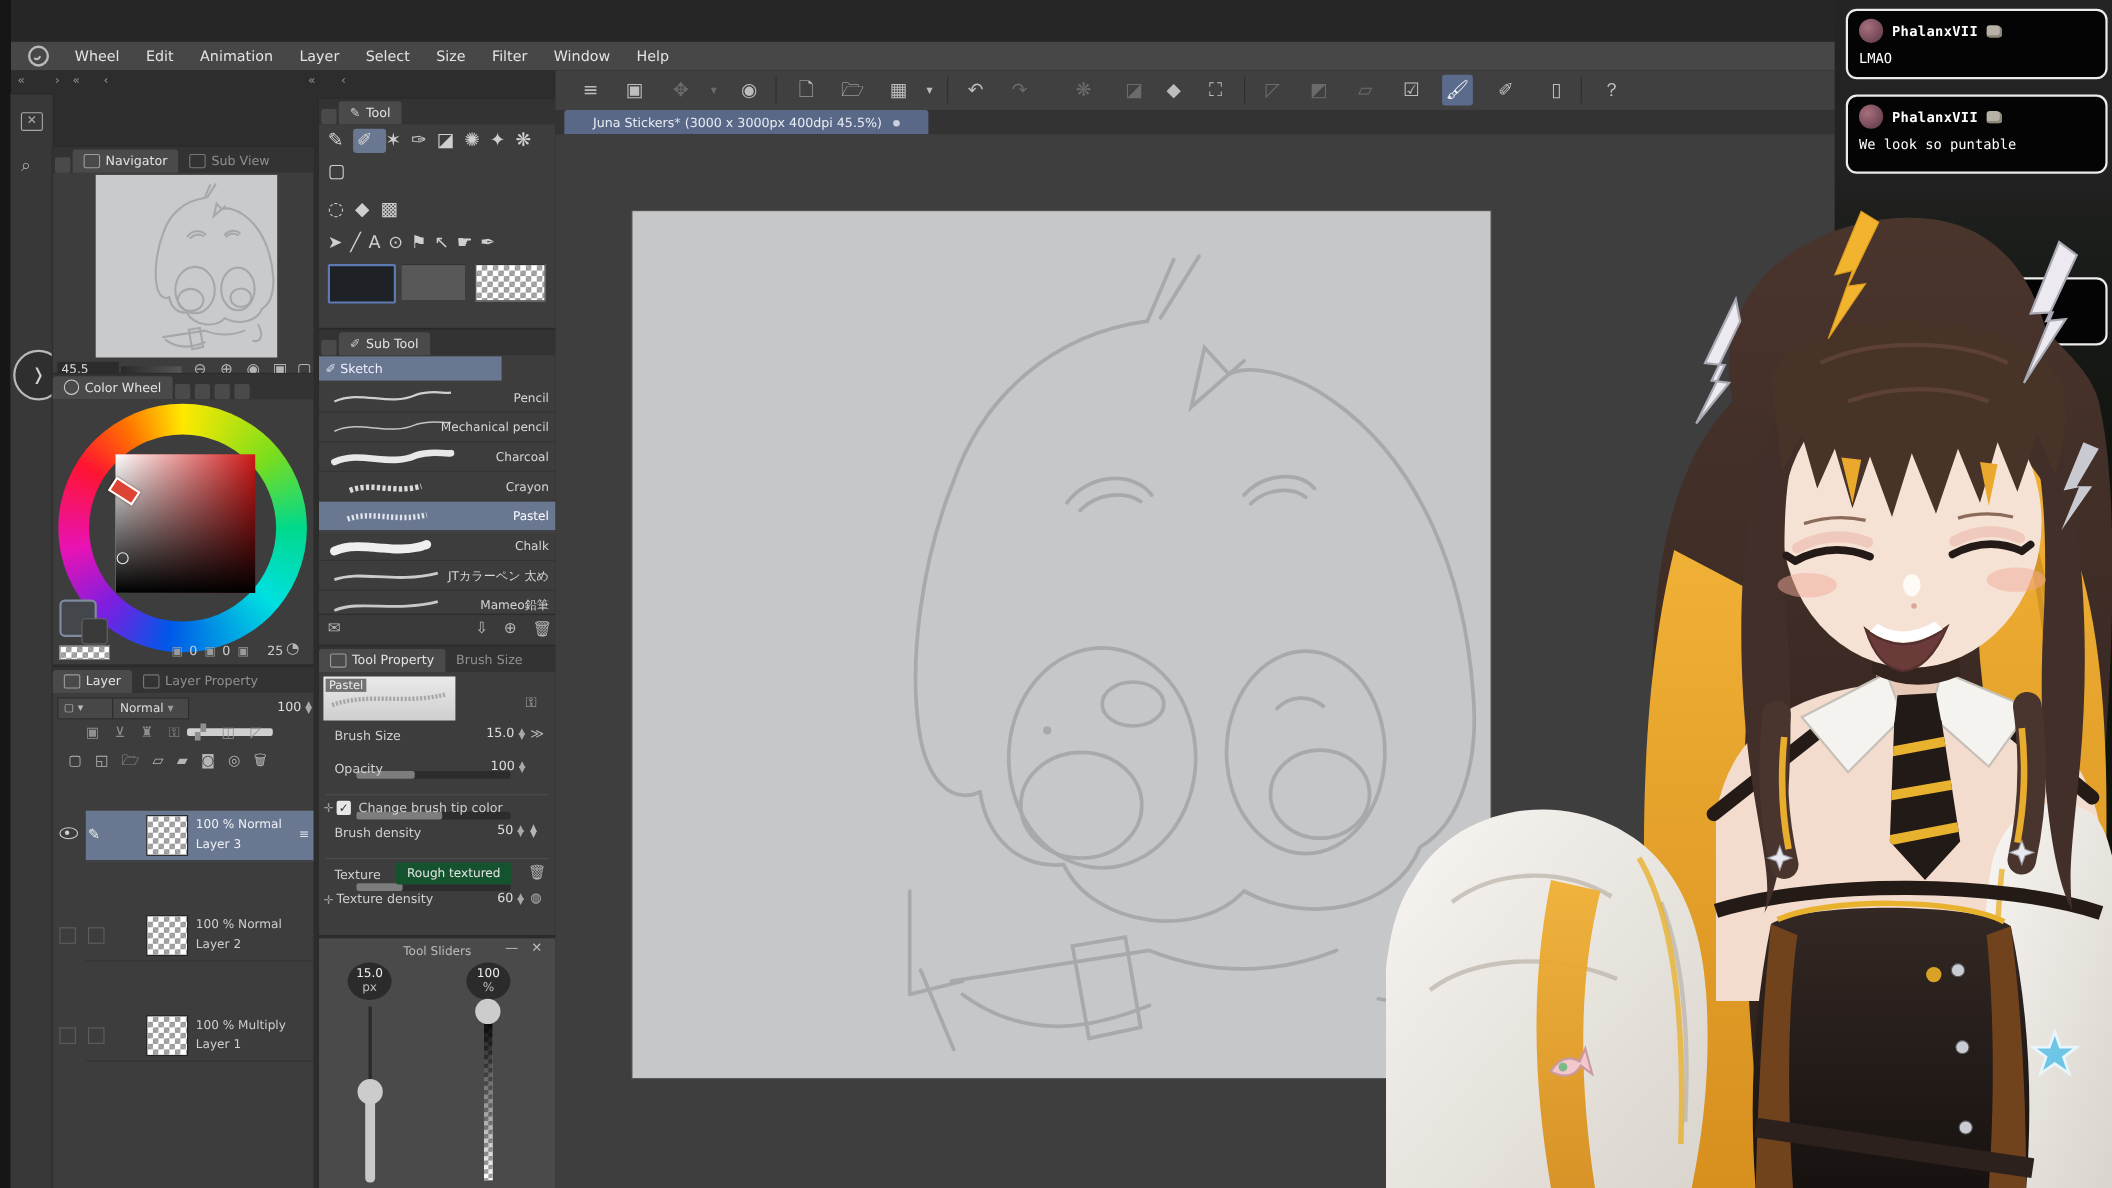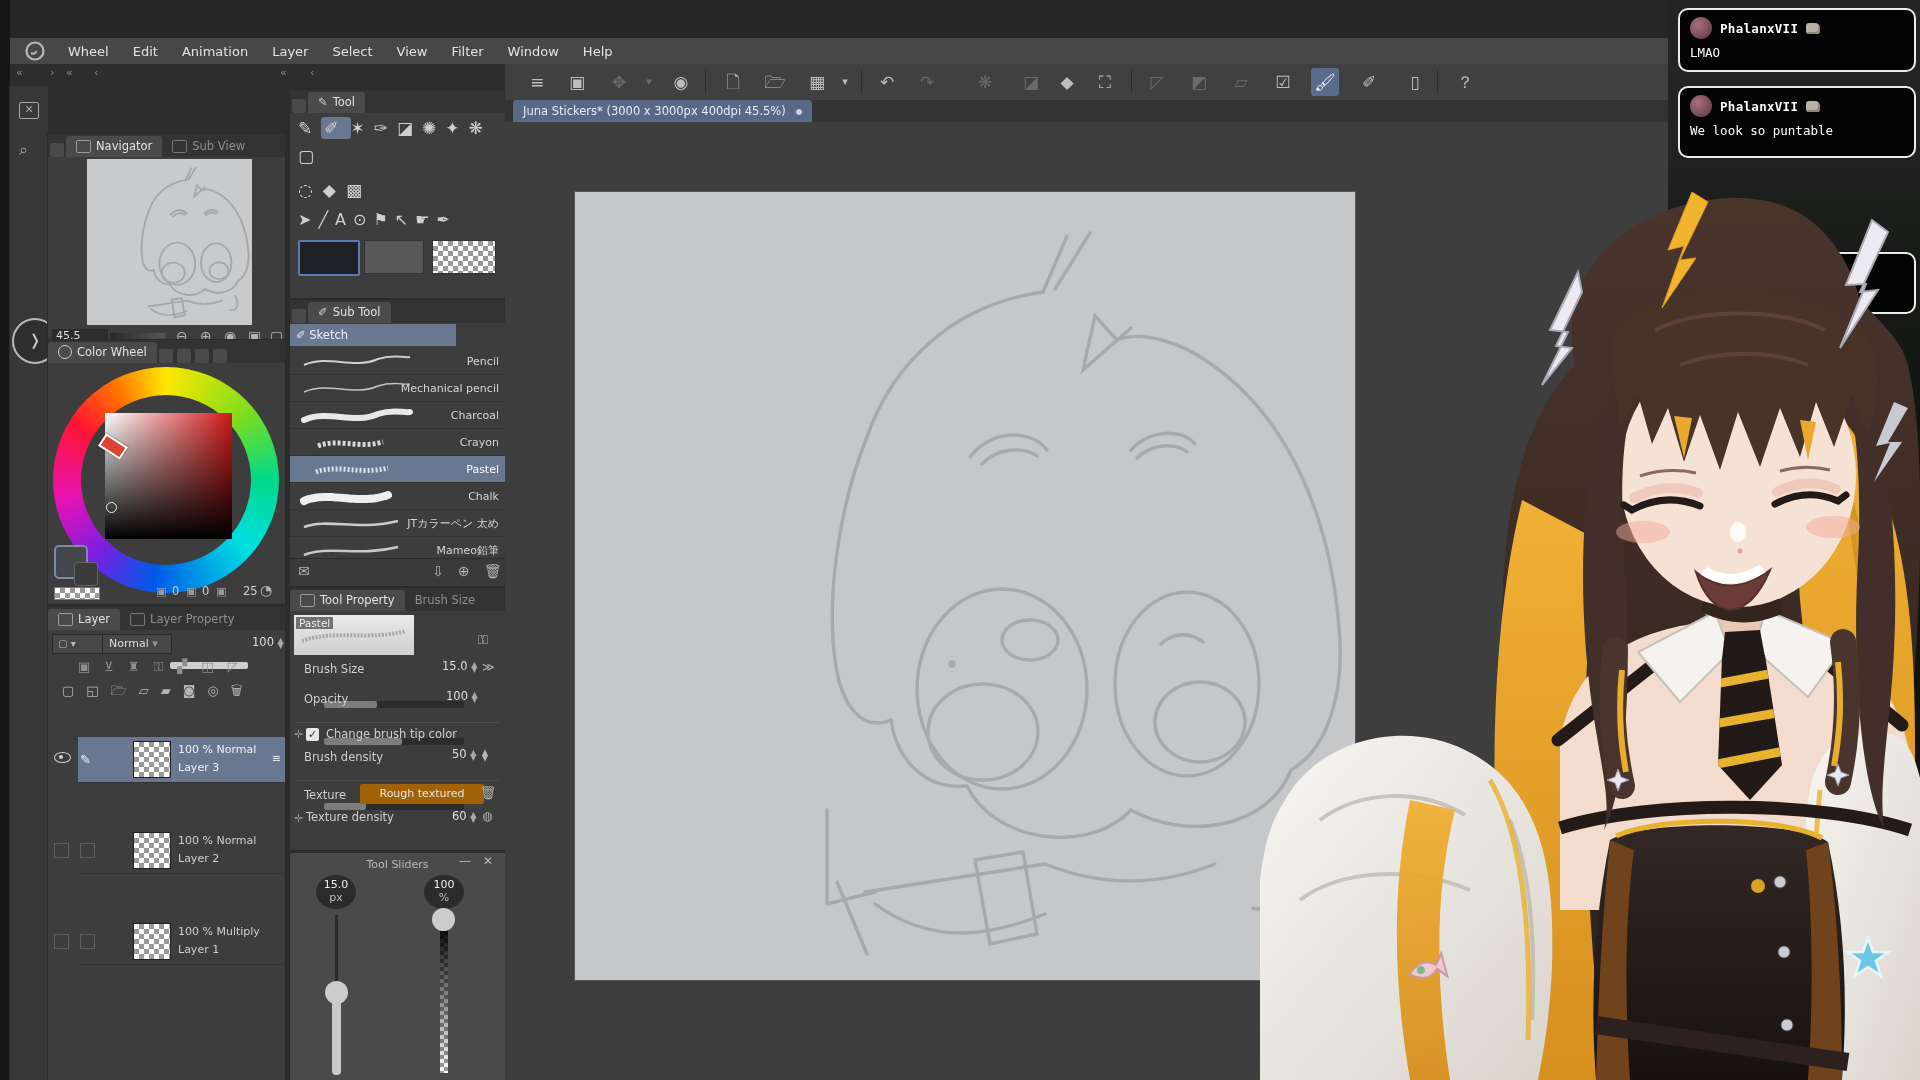--- a/index.html
+++ b/index.html
@@ -89,7 +89,7 @@
     <span class="menu-item">Animation</span>
     <span class="menu-item">Layer</span>
     <span class="menu-item">Select</span>
-    <span class="menu-item">View</span>
+    <span class="menu-item">Size</span>
     <span class="menu-item">Filter</span>
     <span class="menu-item">Window</span>
     <span class="menu-item">Help</span>

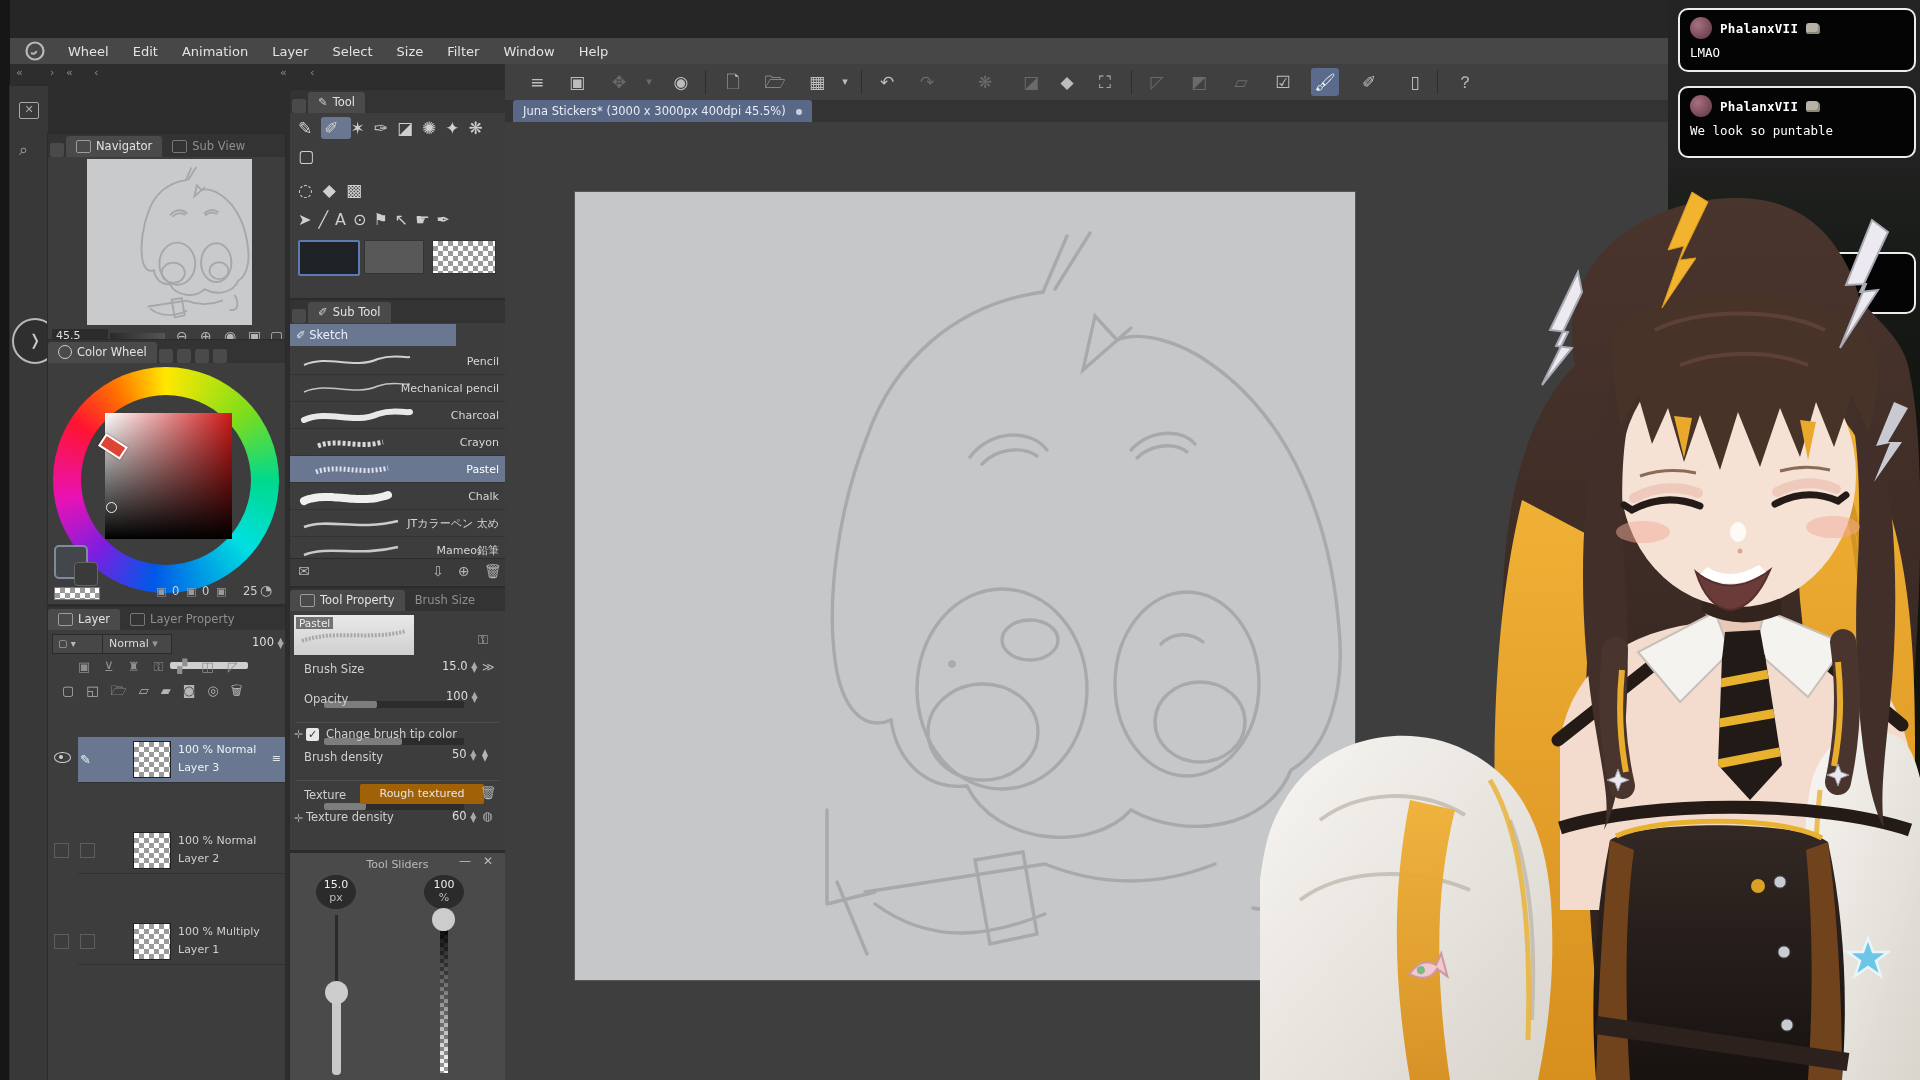--- a/index.html
+++ b/index.html
@@ -21,7 +21,7 @@
   .tbsep{position:absolute;top:6px;width:1px;height:24px;background:#2e2e2e;}
   
   .tabbar{left:505px;top:100px;width:1163px;height:22px;background:#333333;}
-  .doctab{position:absolute;left:8px;top:0;height:22px;background:#596886;color:#e8ecf4;font-size:11.5px;line-height:22px;padding:0 10px;border-radius:3px 3px 0 0;}
+  .doctab{position:absolute;left:8px;top:0;height:22px;background:#596886;color:#e8ecf4;font-size:11.5px;line-height:22px;padding:0 26px;border-radius:3px 3px 0 0;}
   .doctab .dot{display:inline-block;width:6px;height:6px;background:#c9cfdb;border-radius:50%;margin-left:10px;vertical-align:middle;}
   
   .canvas-zone{left:505px;top:122px;width:1163px;height:958px;background:#3e3e3e;}

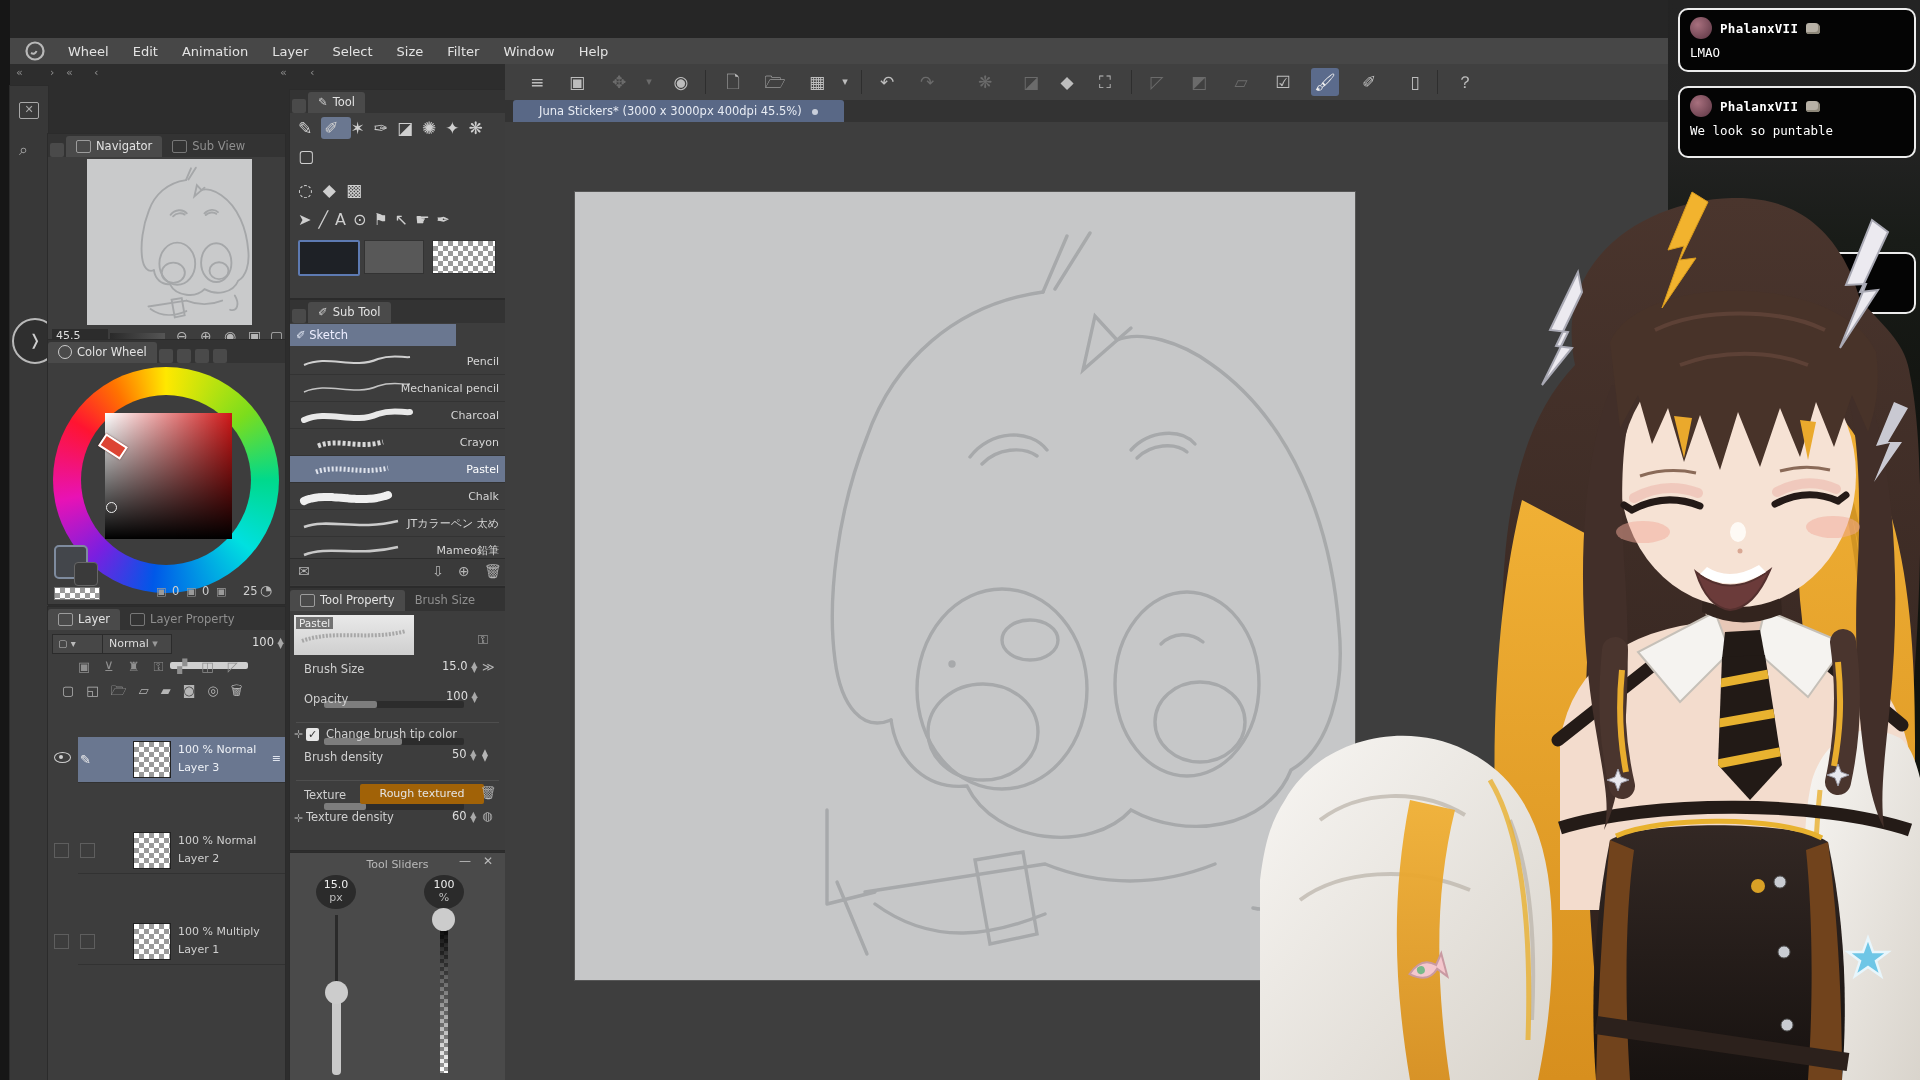--- a/index.html
+++ b/index.html
@@ -359,7 +359,7 @@
     <div class="p" style="left:6px;top:192px;width:203px;border-top:1px solid #4e4e4e;"></div>
 
     <span class="p lbl" style="left:14px;top:200px;">Texture</span>
-    <div class="p" style="left:70px;top:196px;width:124px;height:20px;background:#a16207;color:#e4e4e4;font-size:11px;line-height:20px;text-align:center;border-radius:2px;">Rough textured</div>
+    <div class="p" style="left:70px;top:196px;width:105px;height:20px;background:#14532d;color:#e4e4e4;font-size:11px;line-height:20px;text-align:center;border-radius:2px;">Rough textured</div>
     <span class="p glyph" style="left:190px;top:197px;font-size:13px;">🗑</span>
 
     <span class="p dim-lbl" style="left:4px;top:224px;">✛</span>

